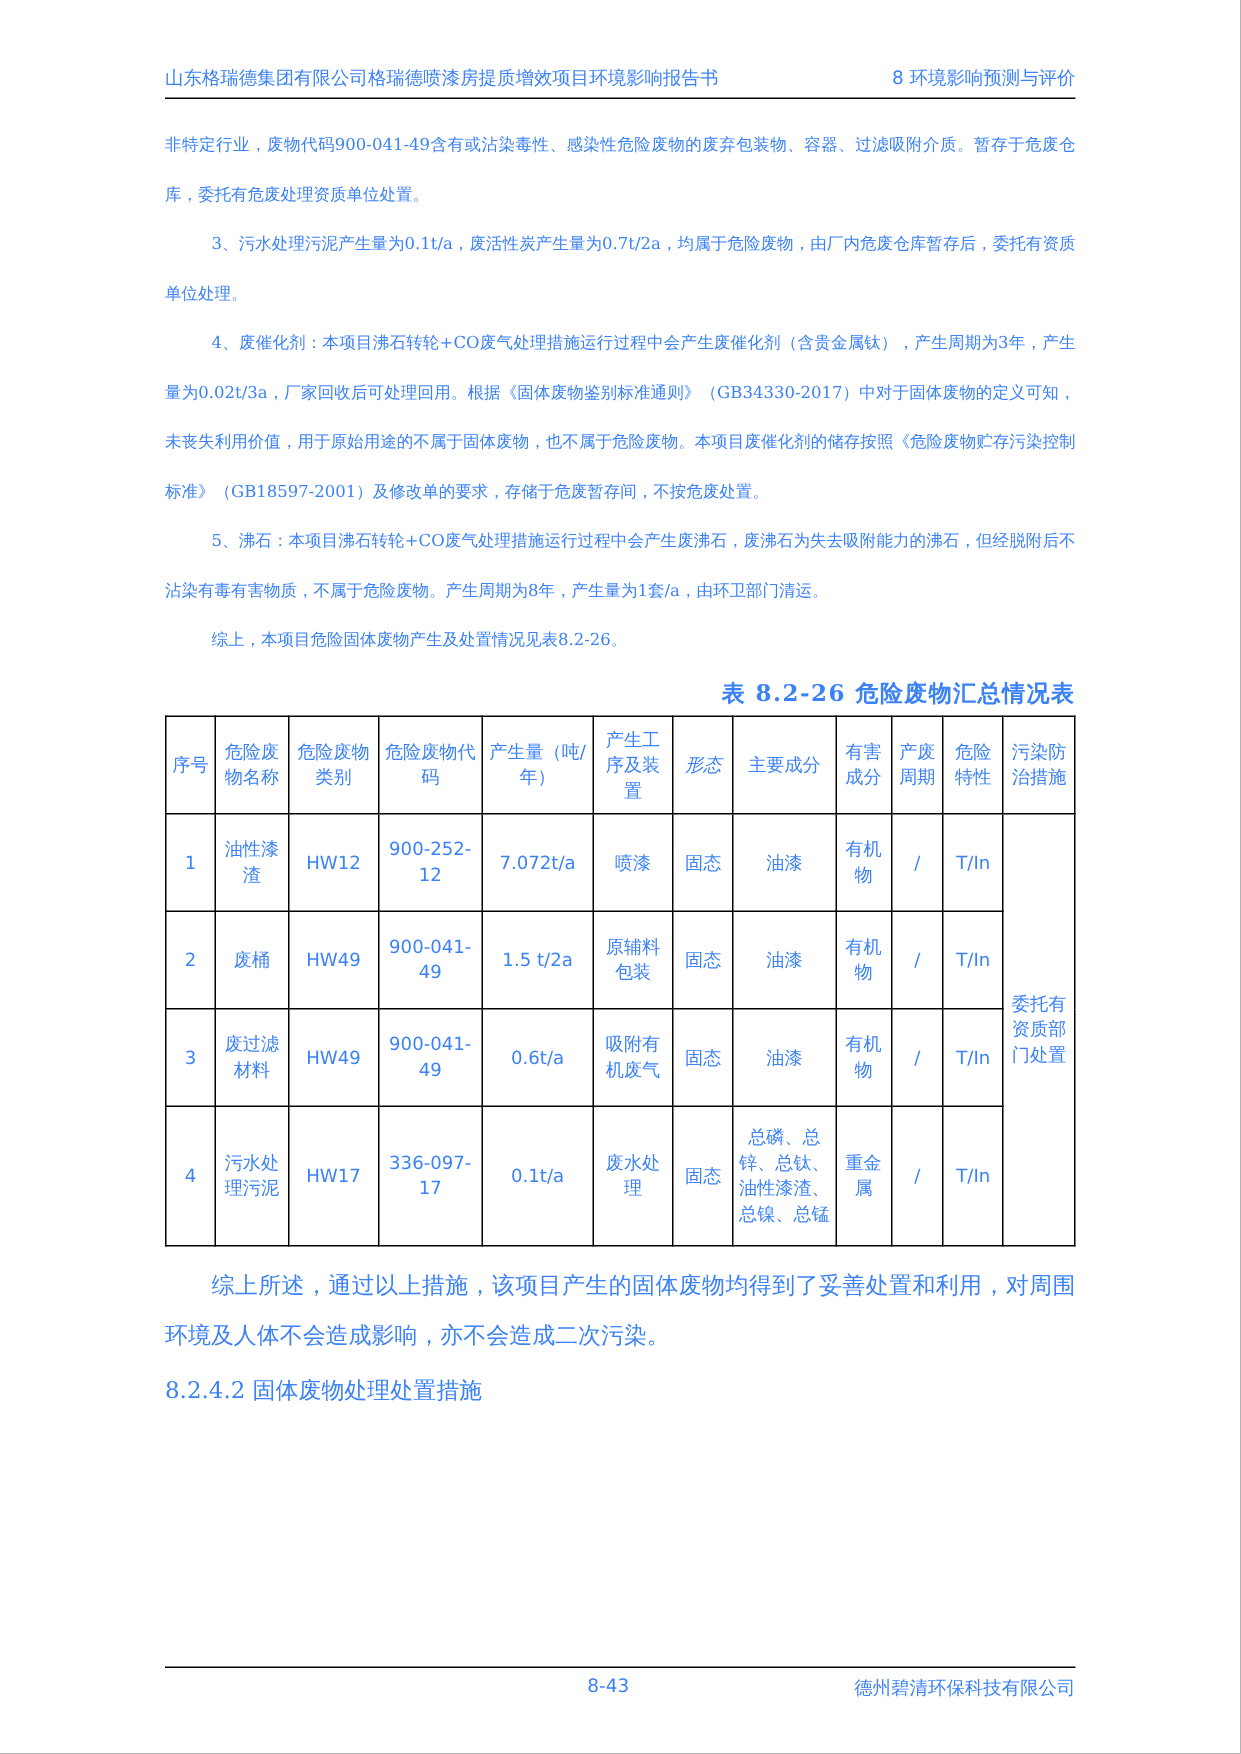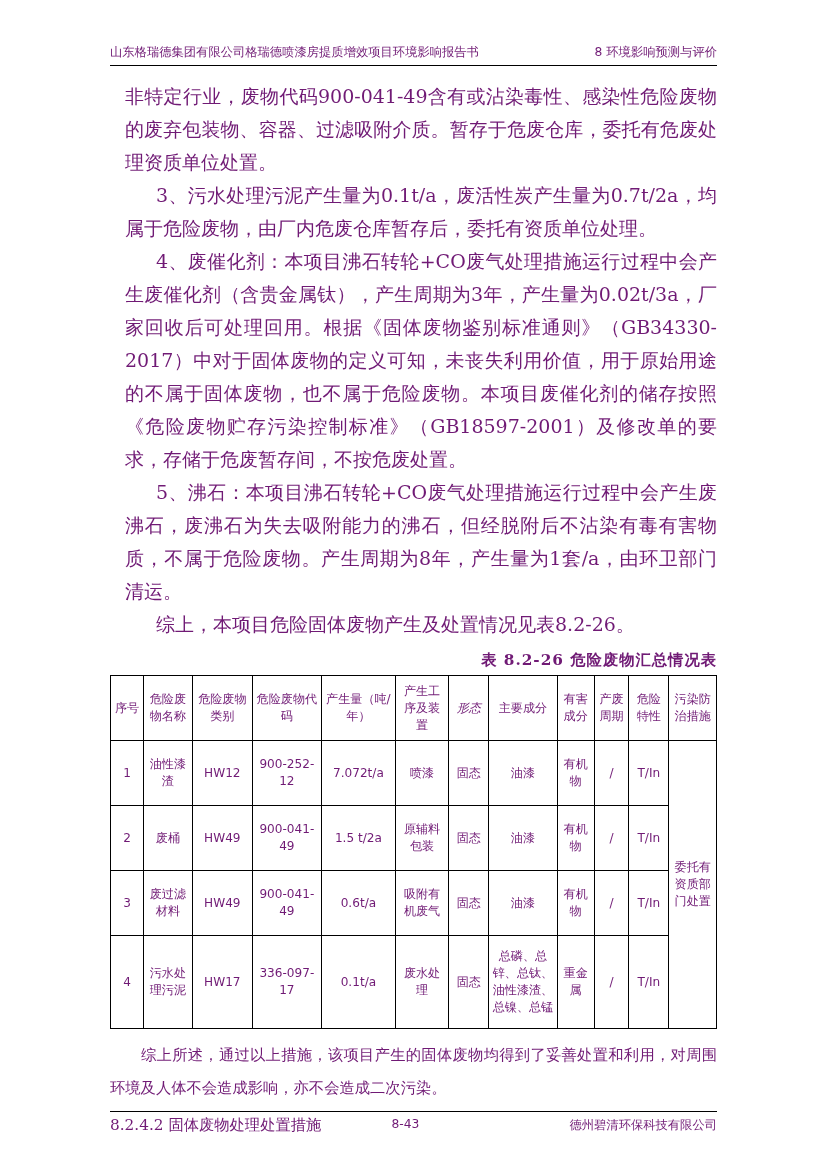--- a/index.html
+++ b/index.html
@@ -14,7 +14,7 @@
     position: relative;
     margin: 0 auto;
     font-family: "DejaVu Serif", "Liberation Serif", serif;
-    color: #701a75;
+    color: #3b82f6;
     box-sizing: border-box;
     overflow: hidden;
   }

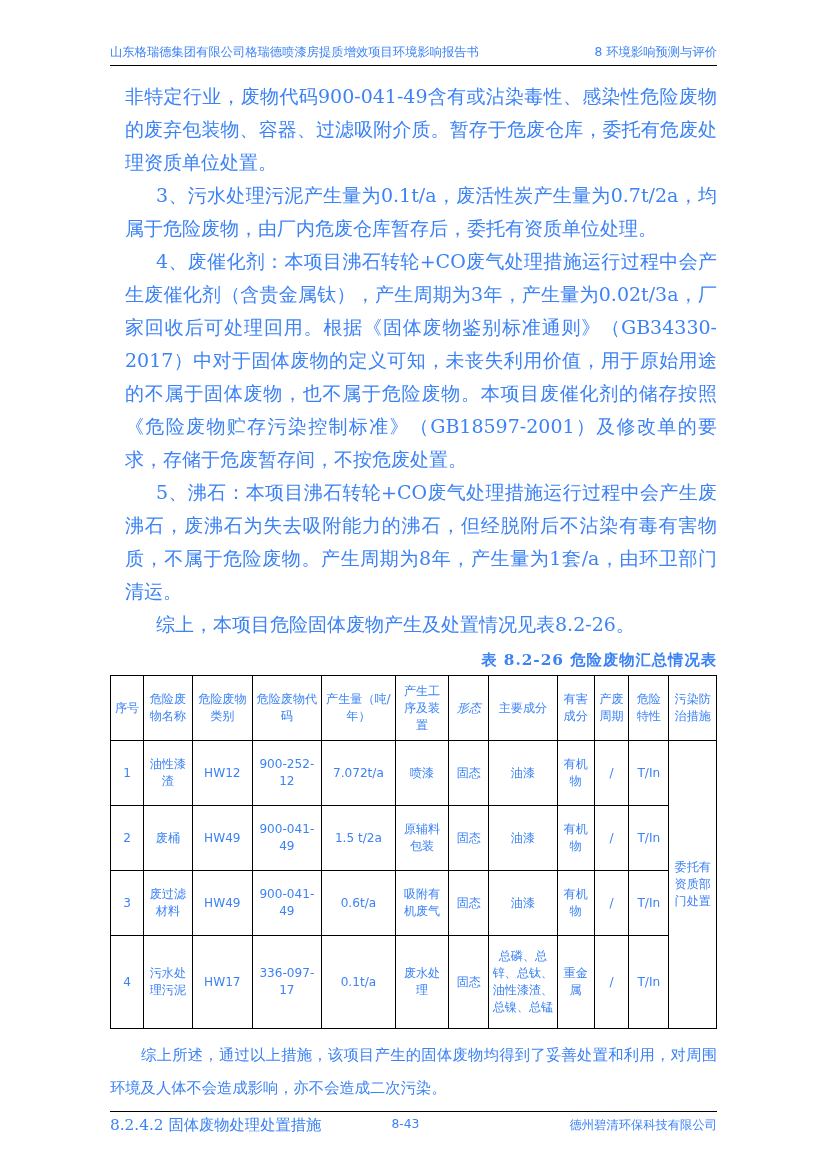--- a/index.html
+++ b/index.html
@@ -42,10 +42,9 @@
   
   .content {
     margin-top: 14px;
-    font-size: 19px;
+    font-size: 11px;
     line-height: 33px;
     text-align: justify;
-    margin-left: 15px;
   }
   .para {
     margin: 0;

